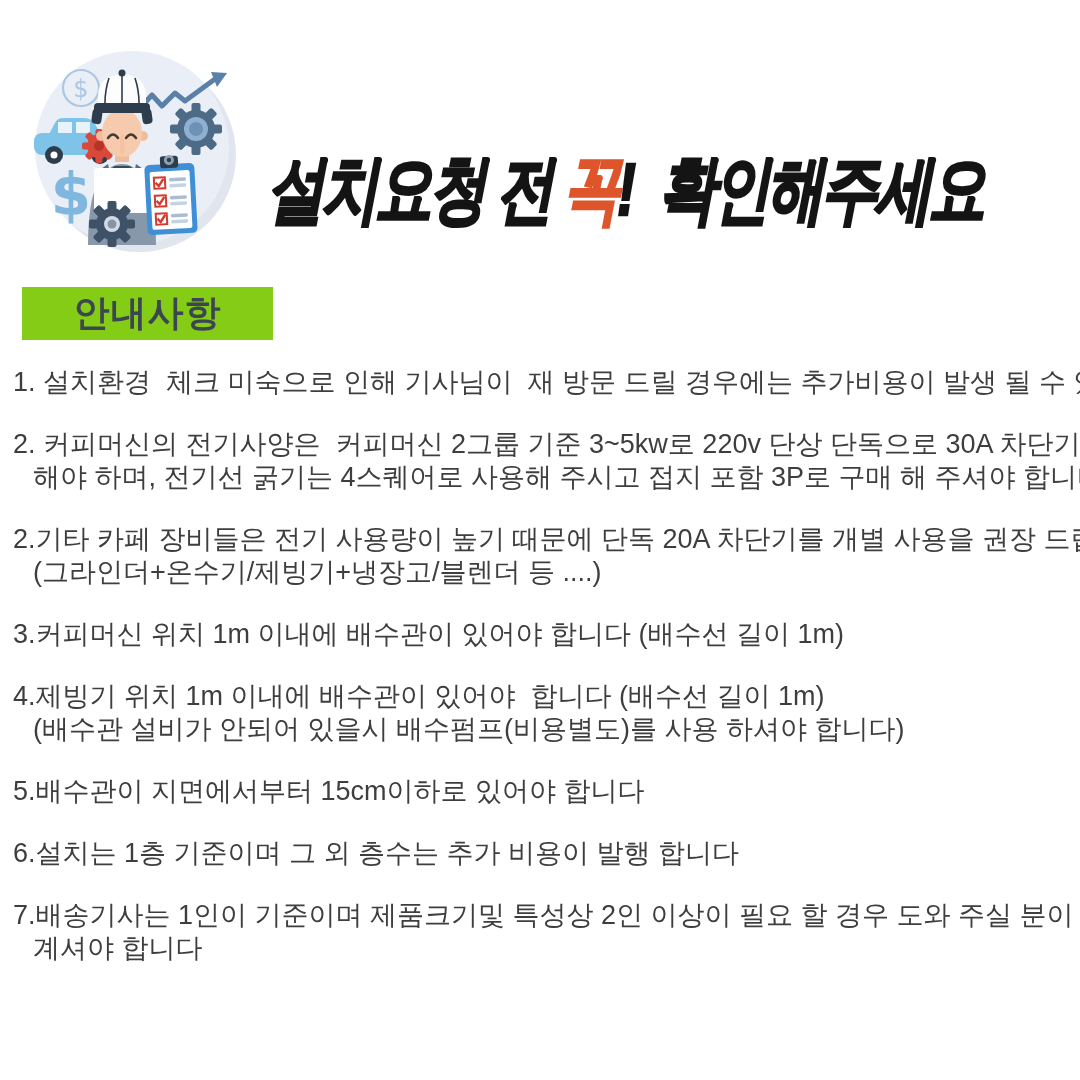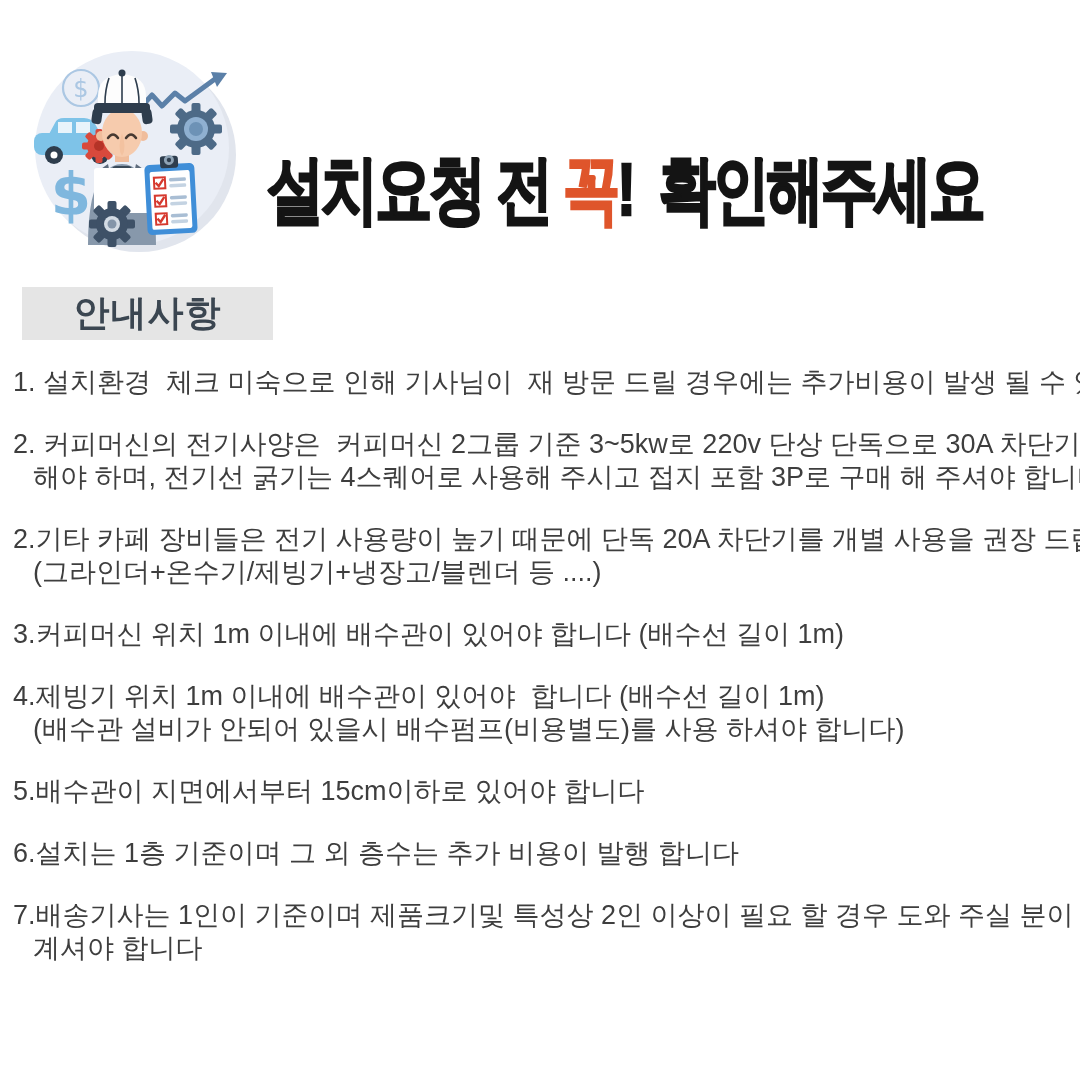--- a/index.html
+++ b/index.html
@@ -14,7 +14,7 @@
 
   .title { position:absolute; left:235px; top:138px; width:780px; height:104px;
            display:flex; align-items:center; justify-content:center;
-           color:#141414; white-space:pre; }
+           color:#141414; white-space:pre;font-style:italic; }
   .title-inner { font-size:57px; font-weight:700; letter-spacing:-3px;
                  transform:scaleY(1.3); transform-origin:center;
                  -webkit-text-stroke:2px #141414; }

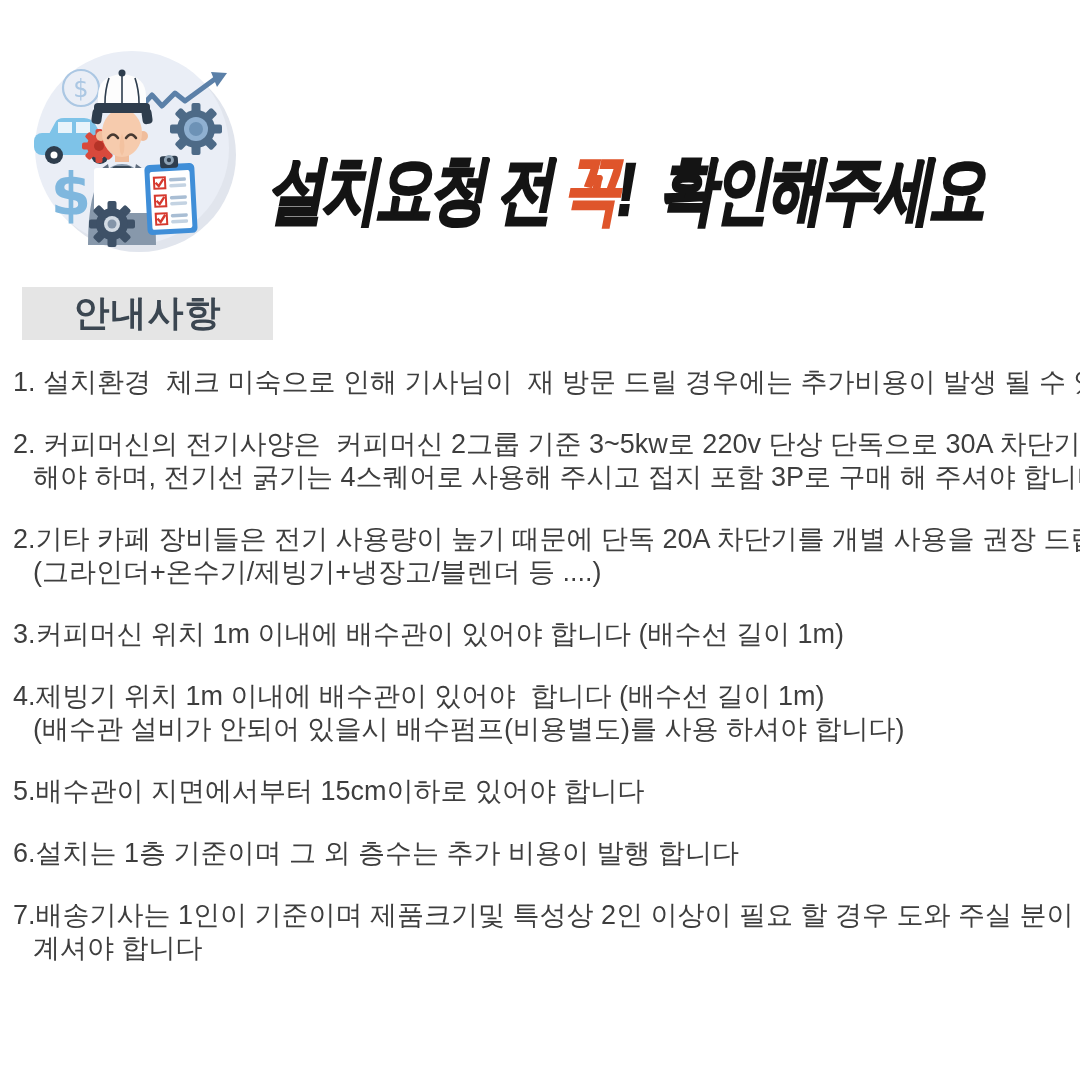--- a/index.html
+++ b/index.html
@@ -21,7 +21,7 @@
   .title-inner .accent { color:#df552b; -webkit-text-stroke:2px #df552b; }
 
   
-  .badge { margin-left:22px; width:251px; height:53px; background:#e5e5e5;
+  .badge { margin-left:22px; width:251px; height:53px; background:#84cc16;
            display:flex; align-items:center; justify-content:center;
            font-size:36px; font-weight:700; letter-spacing:1px; color:#3b4651; }
 

